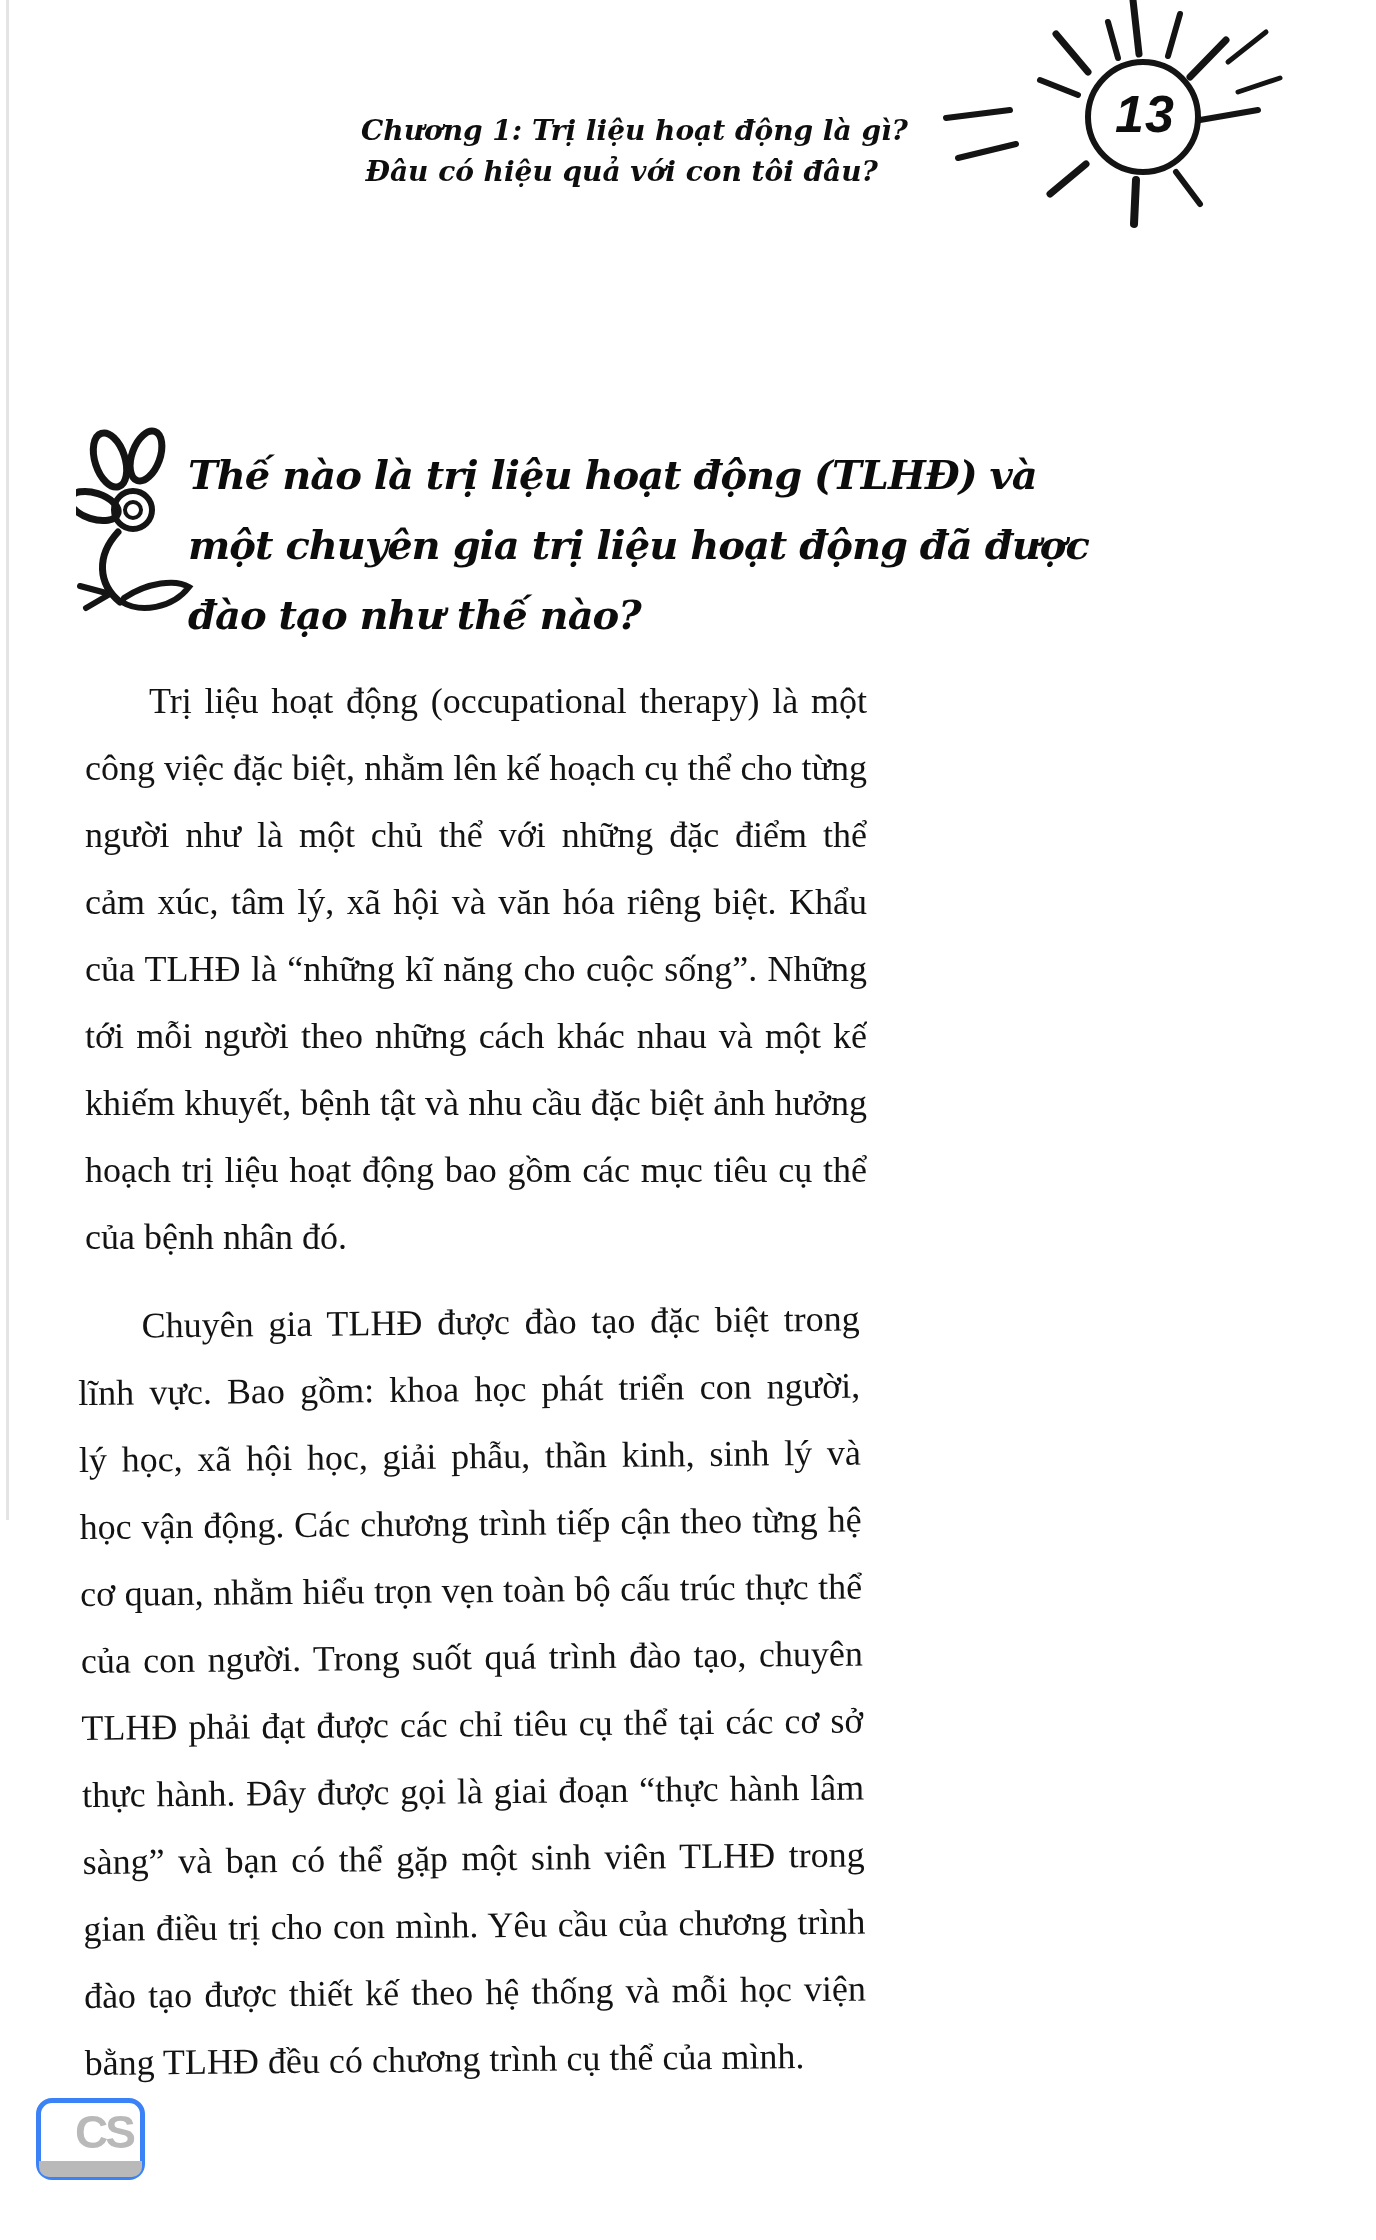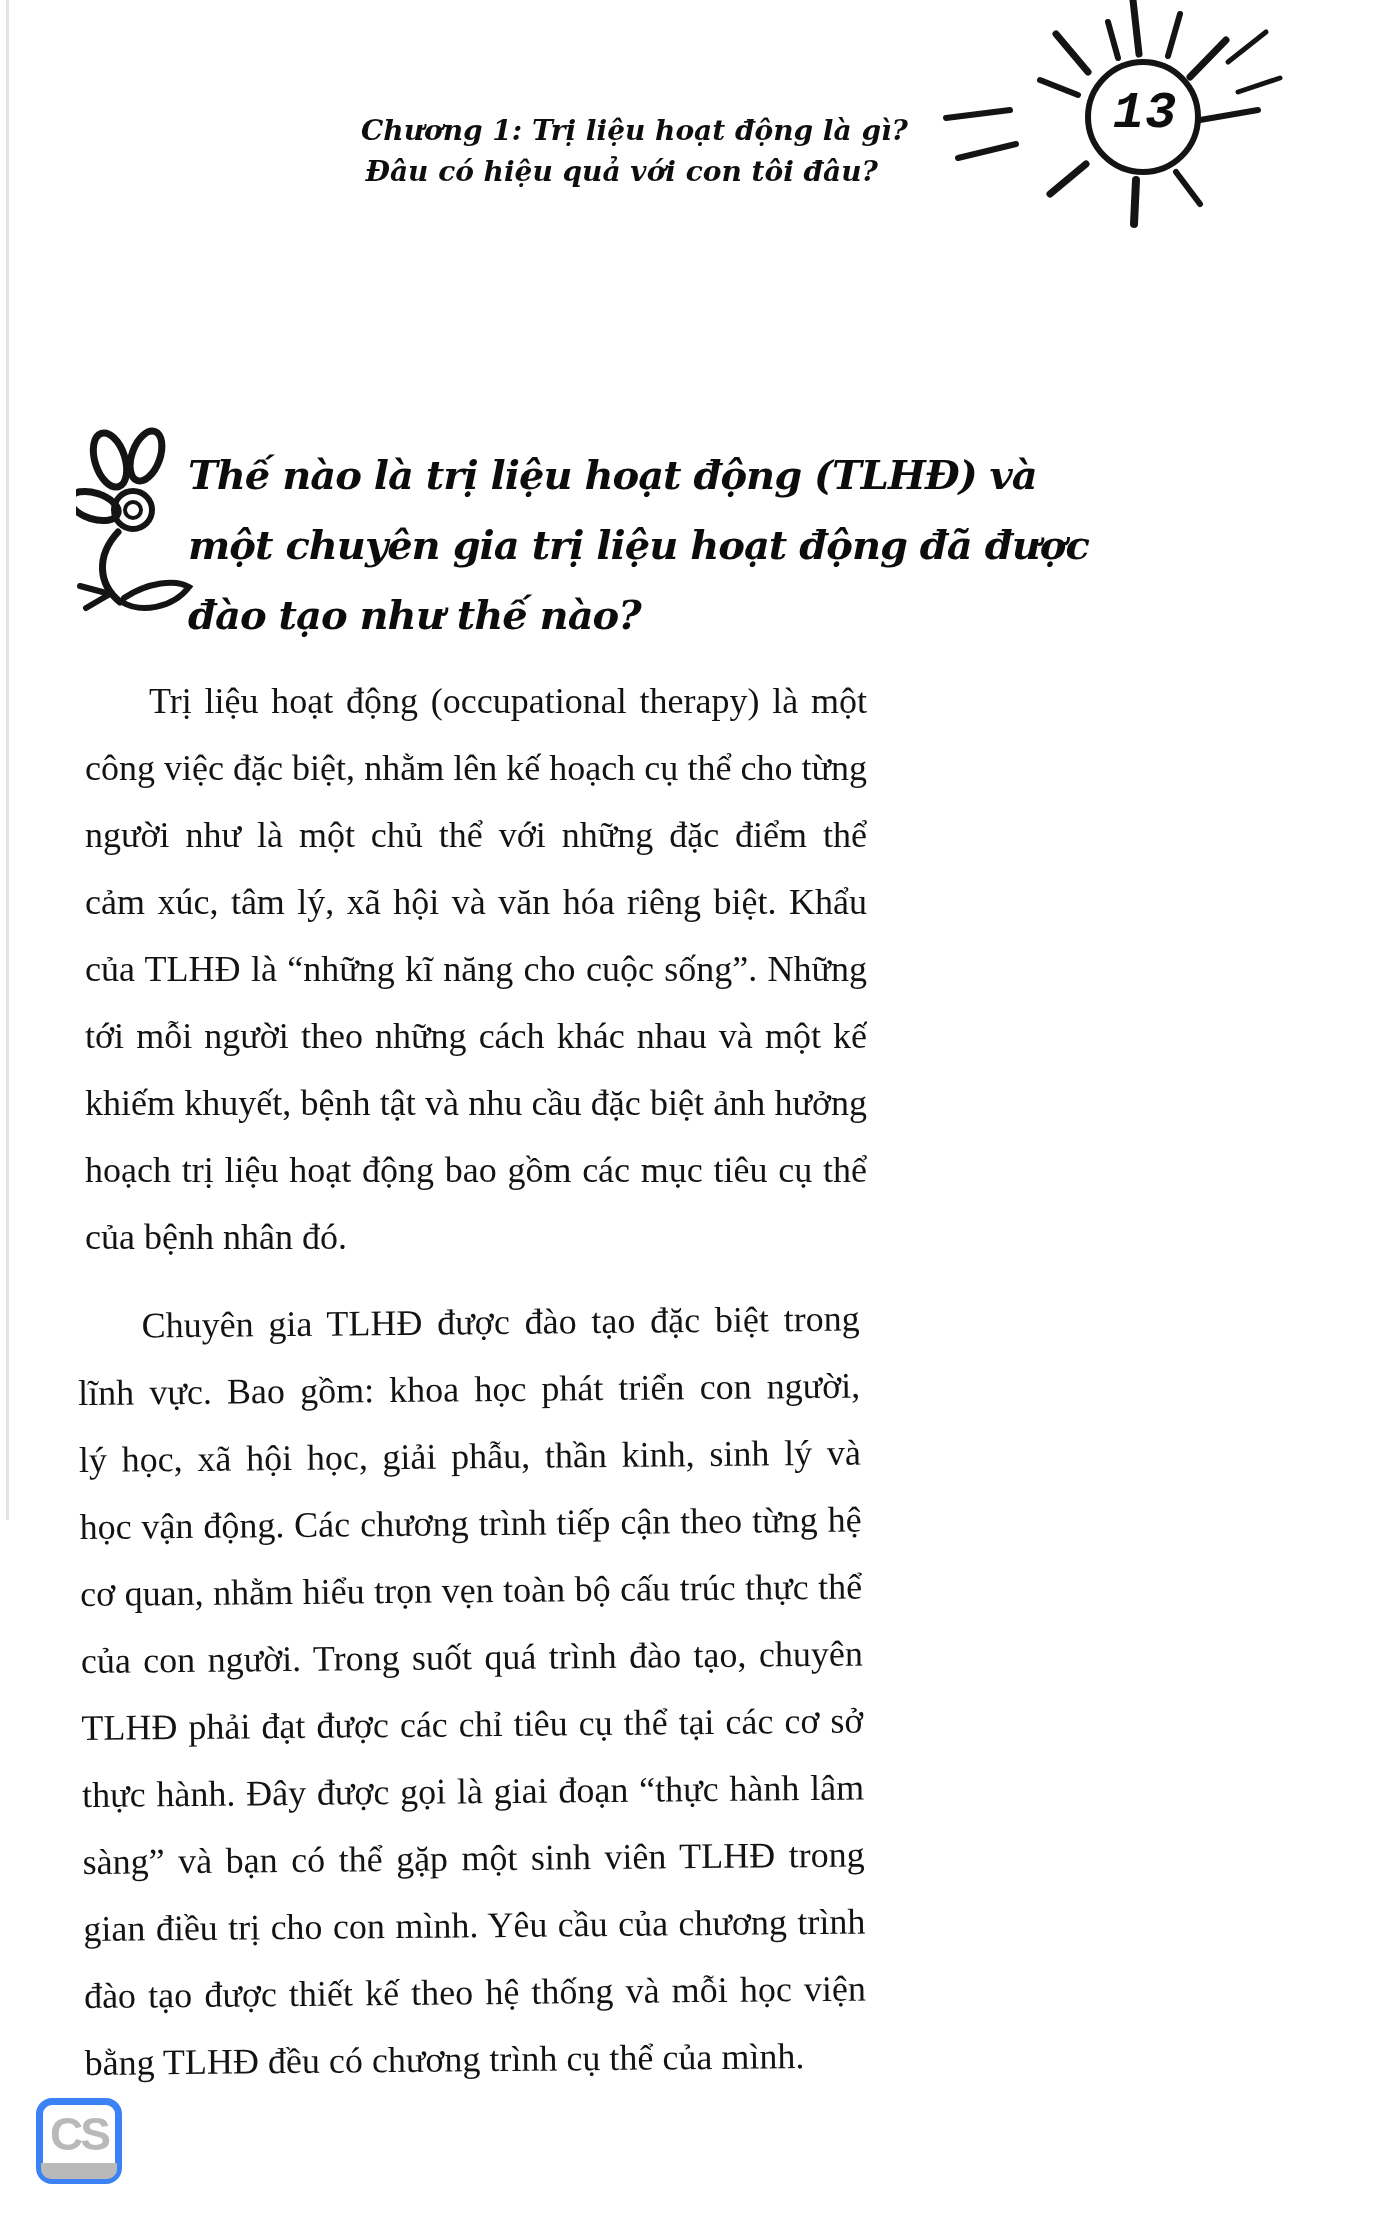--- a/index.html
+++ b/index.html
@@ -29,7 +29,7 @@
   .page-number {
     position:absolute; left:1093px; top:84px; width:104px;
     text-align:center;
-    font-family:Liberation Mono, monospace; font-style:italic; font-weight:bold;
+    font-family:Liberation Sans, sans-serif; font-style:italic; font-weight:bold;
     font-size:52px; color:#0e0e0e; letter-spacing:1px;
   }
 

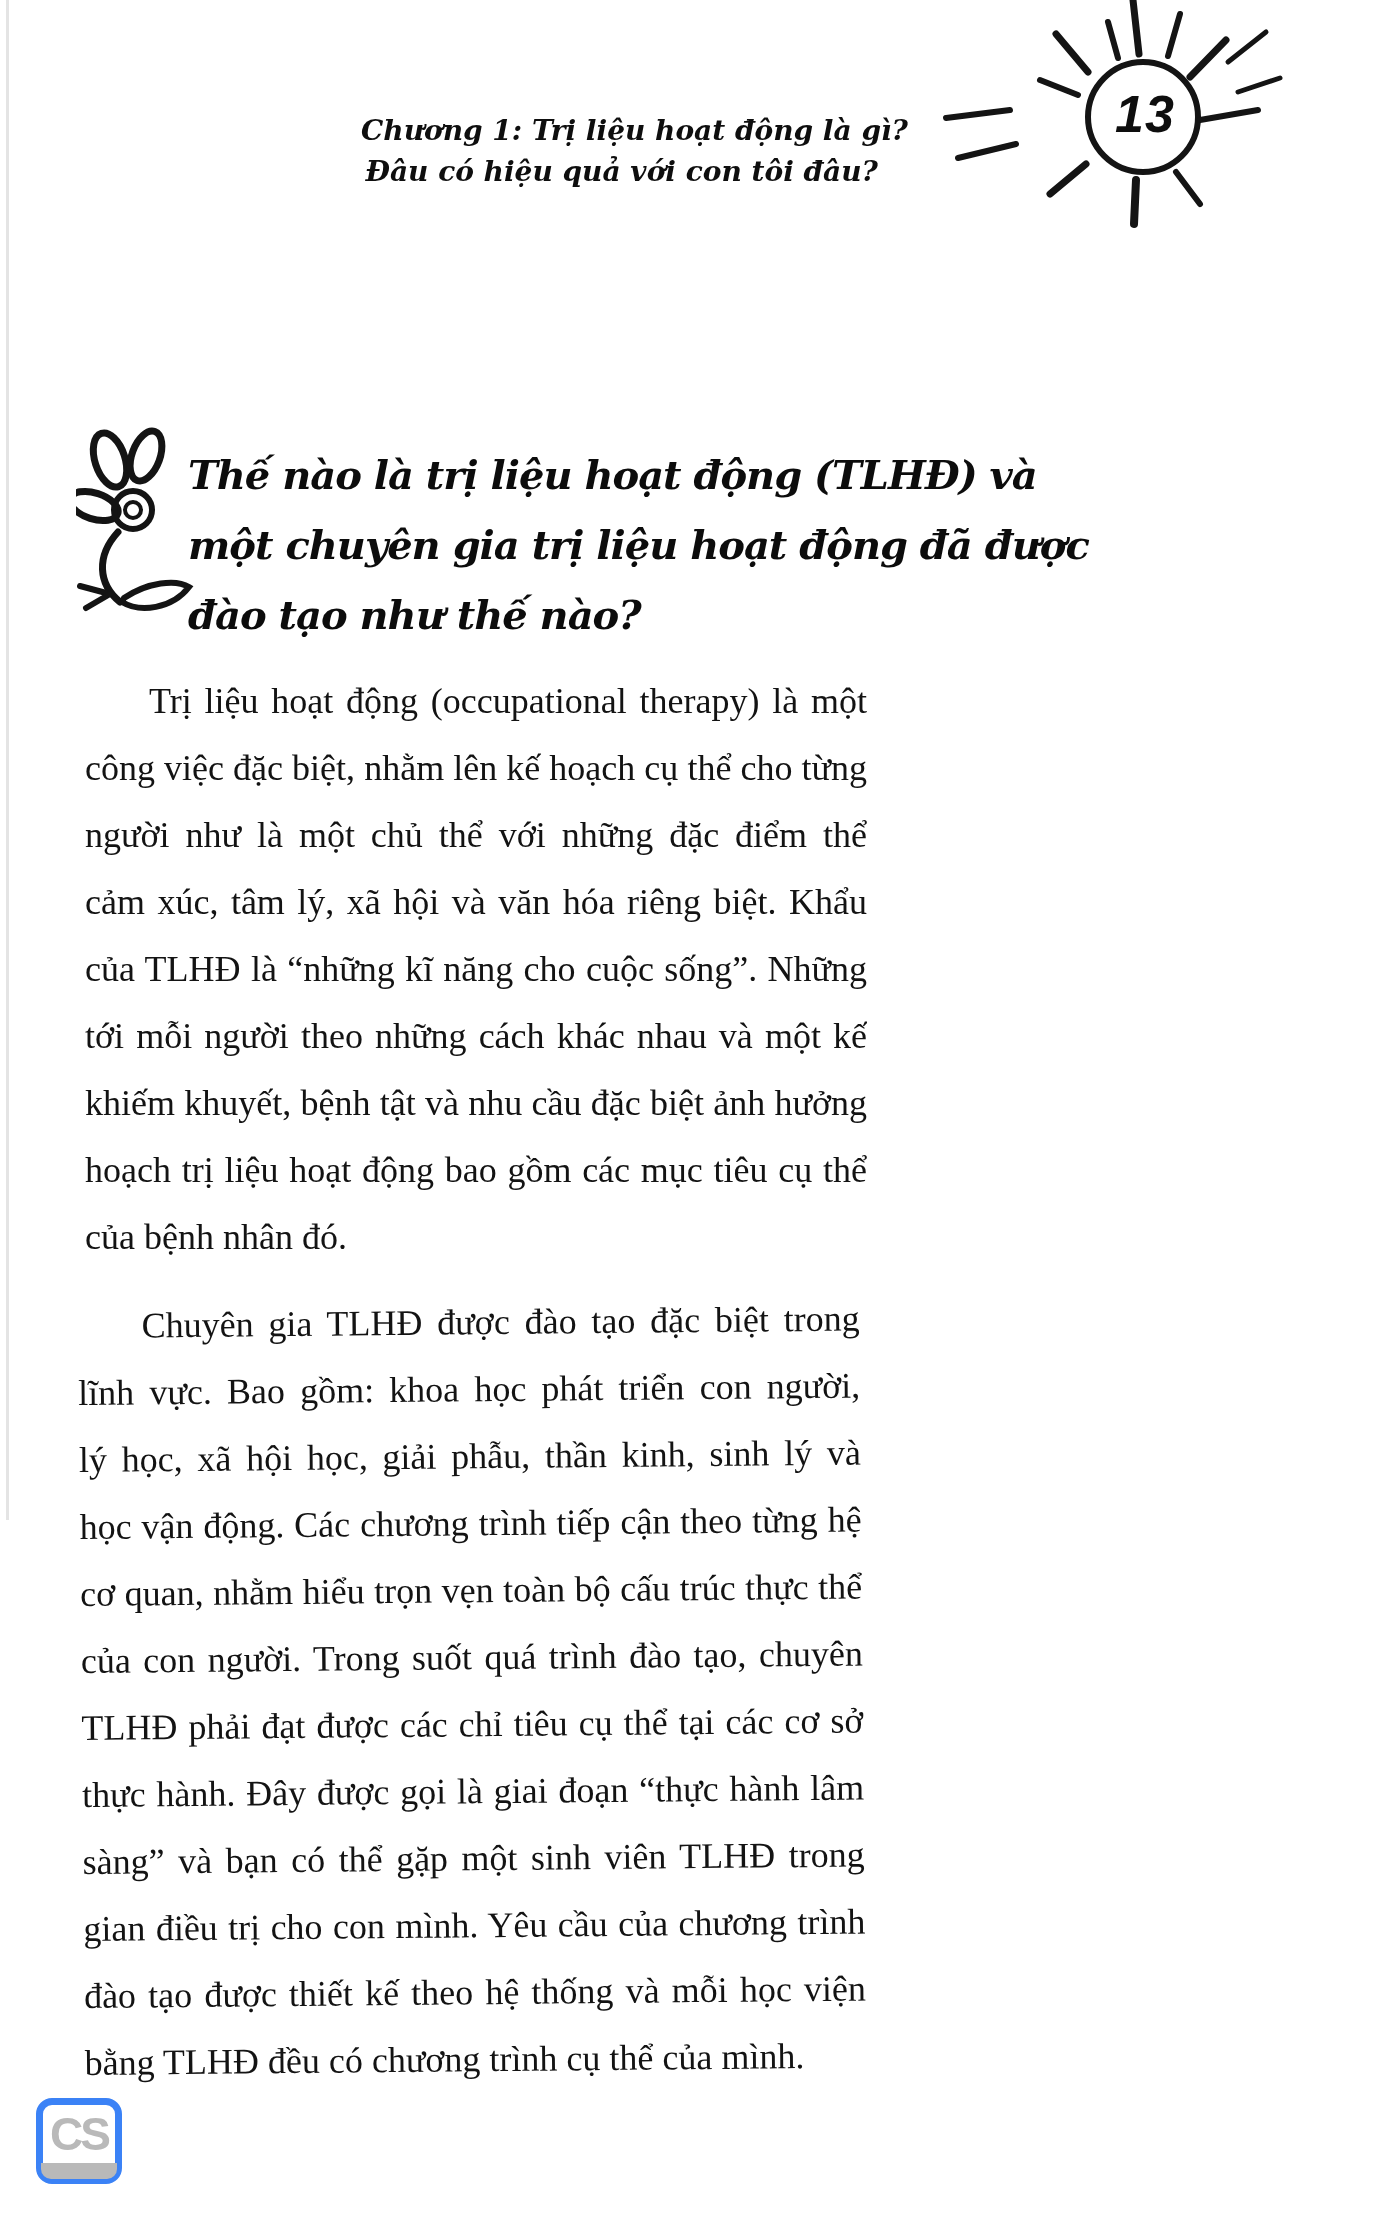--- a/index.html
+++ b/index.html
@@ -66,9 +66,10 @@
   }
   .cs-logo {
     position:relative; width:72px; height:72px;
-    border:7px solid #3b82f6; border-radius:16px;
+    border:5px solid #3b82f6; border-radius:16px;
     display:flex; align-items:center; justify-content:center;
     background:#ffffff;
+    padding-left:27px;
   }
   .cs-text {
     font-family:"Liberation Sans", sans-serif; font-weight:bold;

